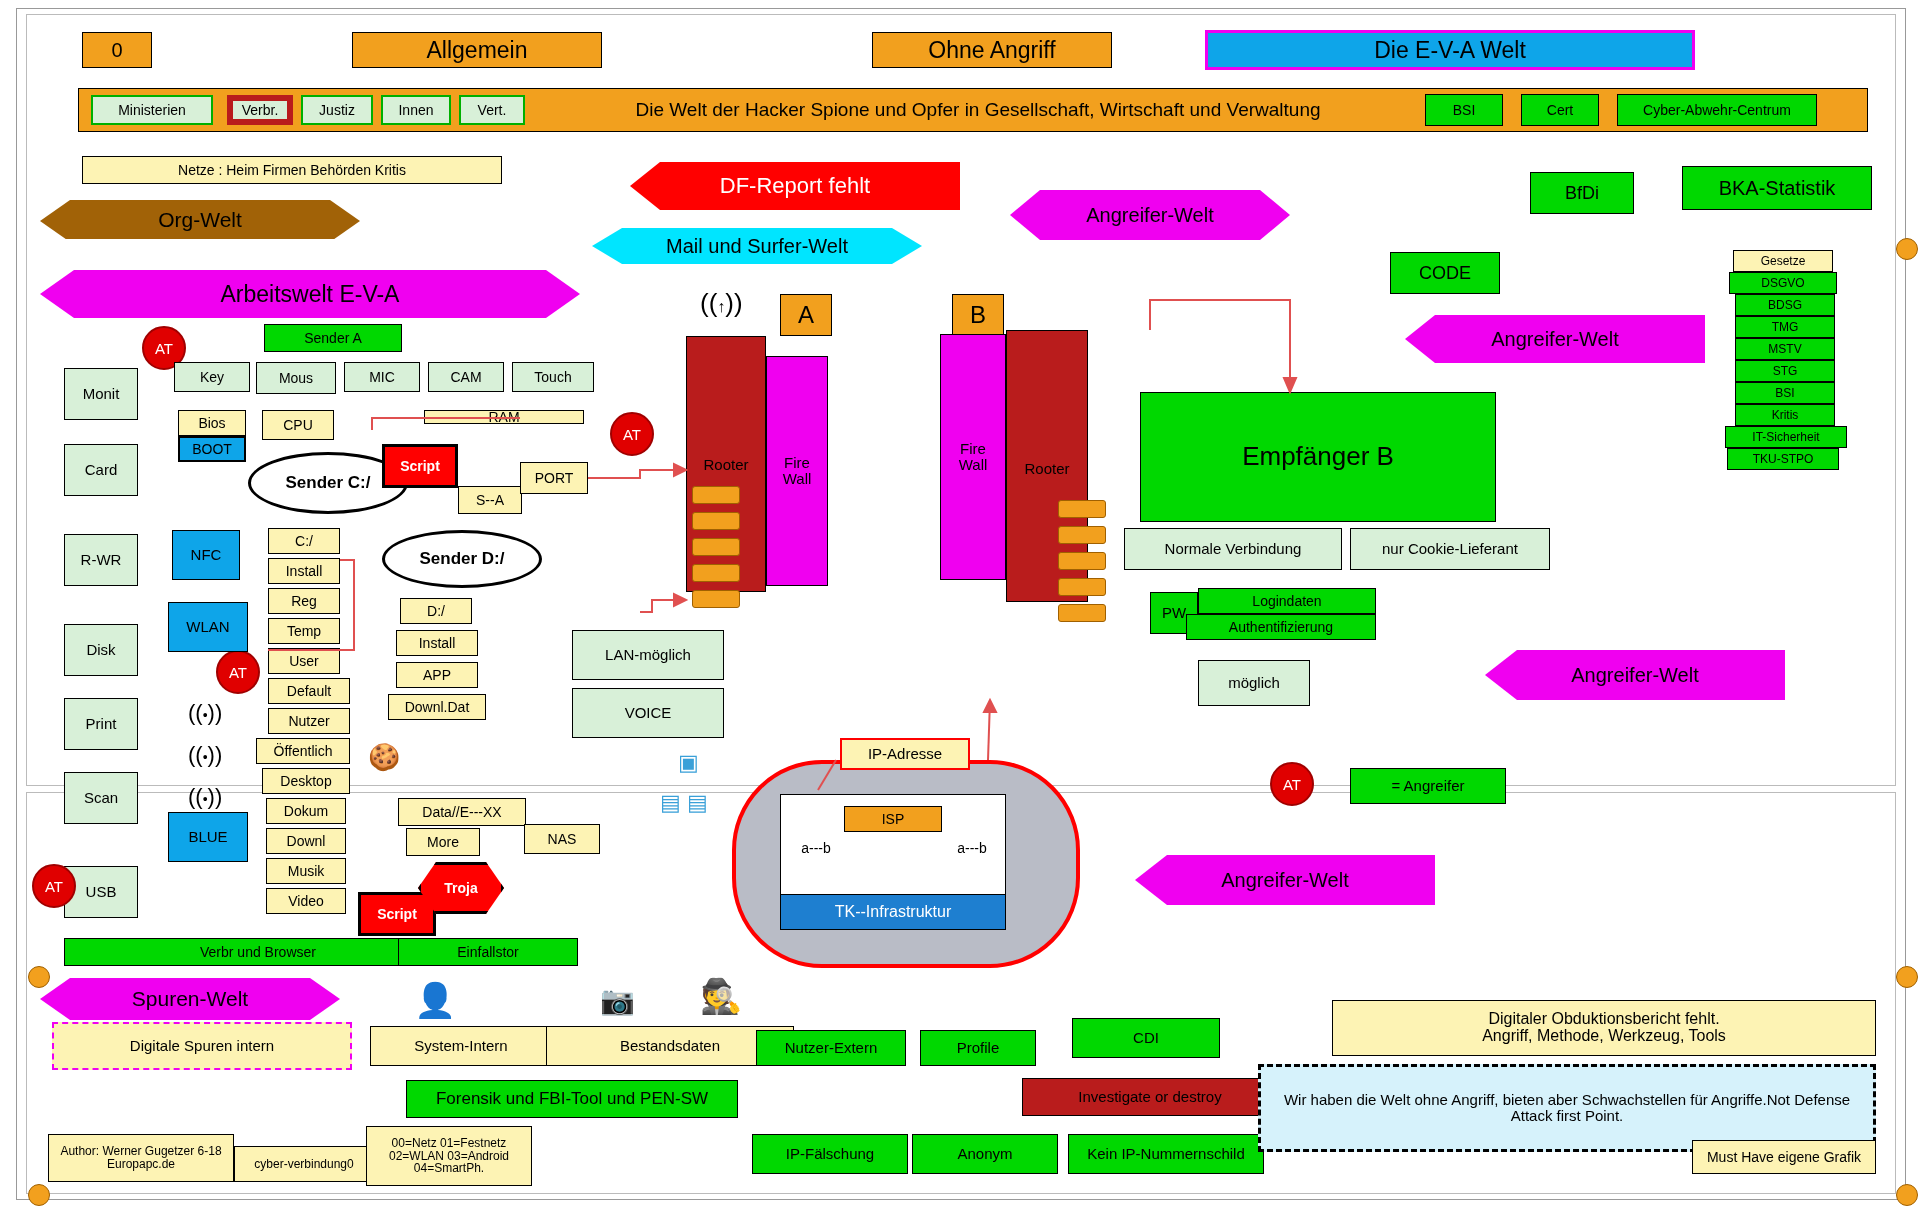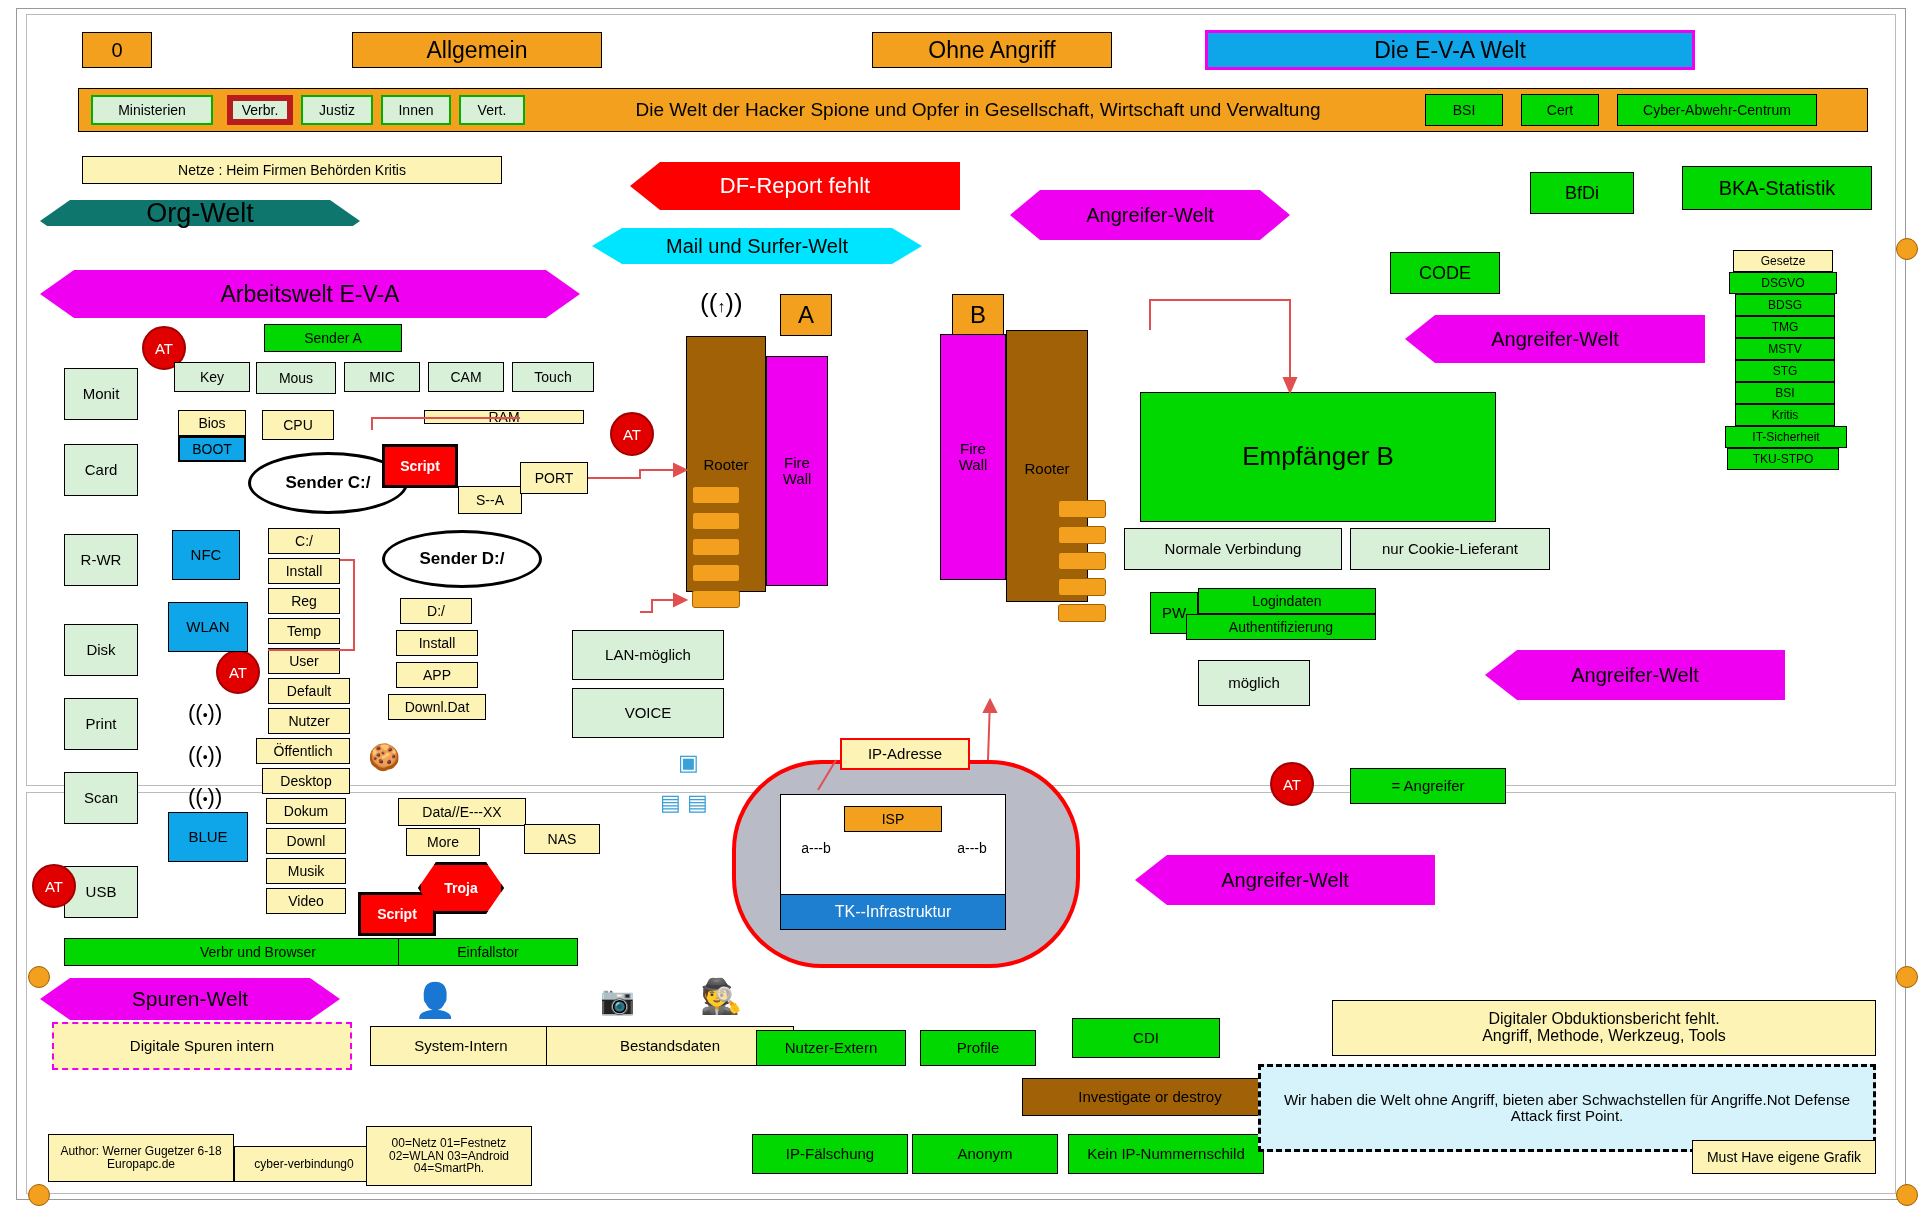--- a/index.html
+++ b/index.html
@@ -64,7 +64,7 @@
   <div class="arrowR" style="left:630px;top:162px;width:330px;height:48px;background:#ff0000;clip-path:polygon(30px 0,330px 0,330px 24px,330px 48px,30px 48px,0 24px);color:#fff;font-size:22px">DF-Report fehlt</div>
   <div class="arrowR" style="left:592px;top:228px;width:330px;height:36px;background:#00e5ff;clip-path:polygon(30px 0,300px 0,330px 18px,300px 36px,30px 36px,0 18px);font-size:20px">Mail und Surfer-Welt</div>
 
-  <div class="arrowR" style="left:40px;top:200px;width:320px;height:26px;background:#0f766e;clip-path:polygon(30px 0,290px 0,320px 21px,290px 42px,30px 42px,0 21px);font-size:27px">Org-Welt</div>
+  <div class="arrowR" style="left:40px;top:200px;width:320px;height:39px;background:#a16207;clip-path:polygon(30px 0,290px 0,320px 21px,290px 42px,30px 42px,0 21px);font-size:21px">Org-Welt</div>
   <div class="arrowR" style="left:40px;top:270px;width:540px;height:48px;background:#f000f0;clip-path:polygon(34px 0,506px 0,540px 24px,506px 48px,34px 48px,0 24px);font-size:23px">Arbeitswelt  E-V-A</div>
 
   <div class="arrowR" style="left:1010px;top:190px;width:280px;height:50px;background:#f000f0;clip-path:polygon(30px 0,250px 0,280px 25px,250px 50px,30px 50px,0 25px);font-size:20px">Angreifer-Welt</div>

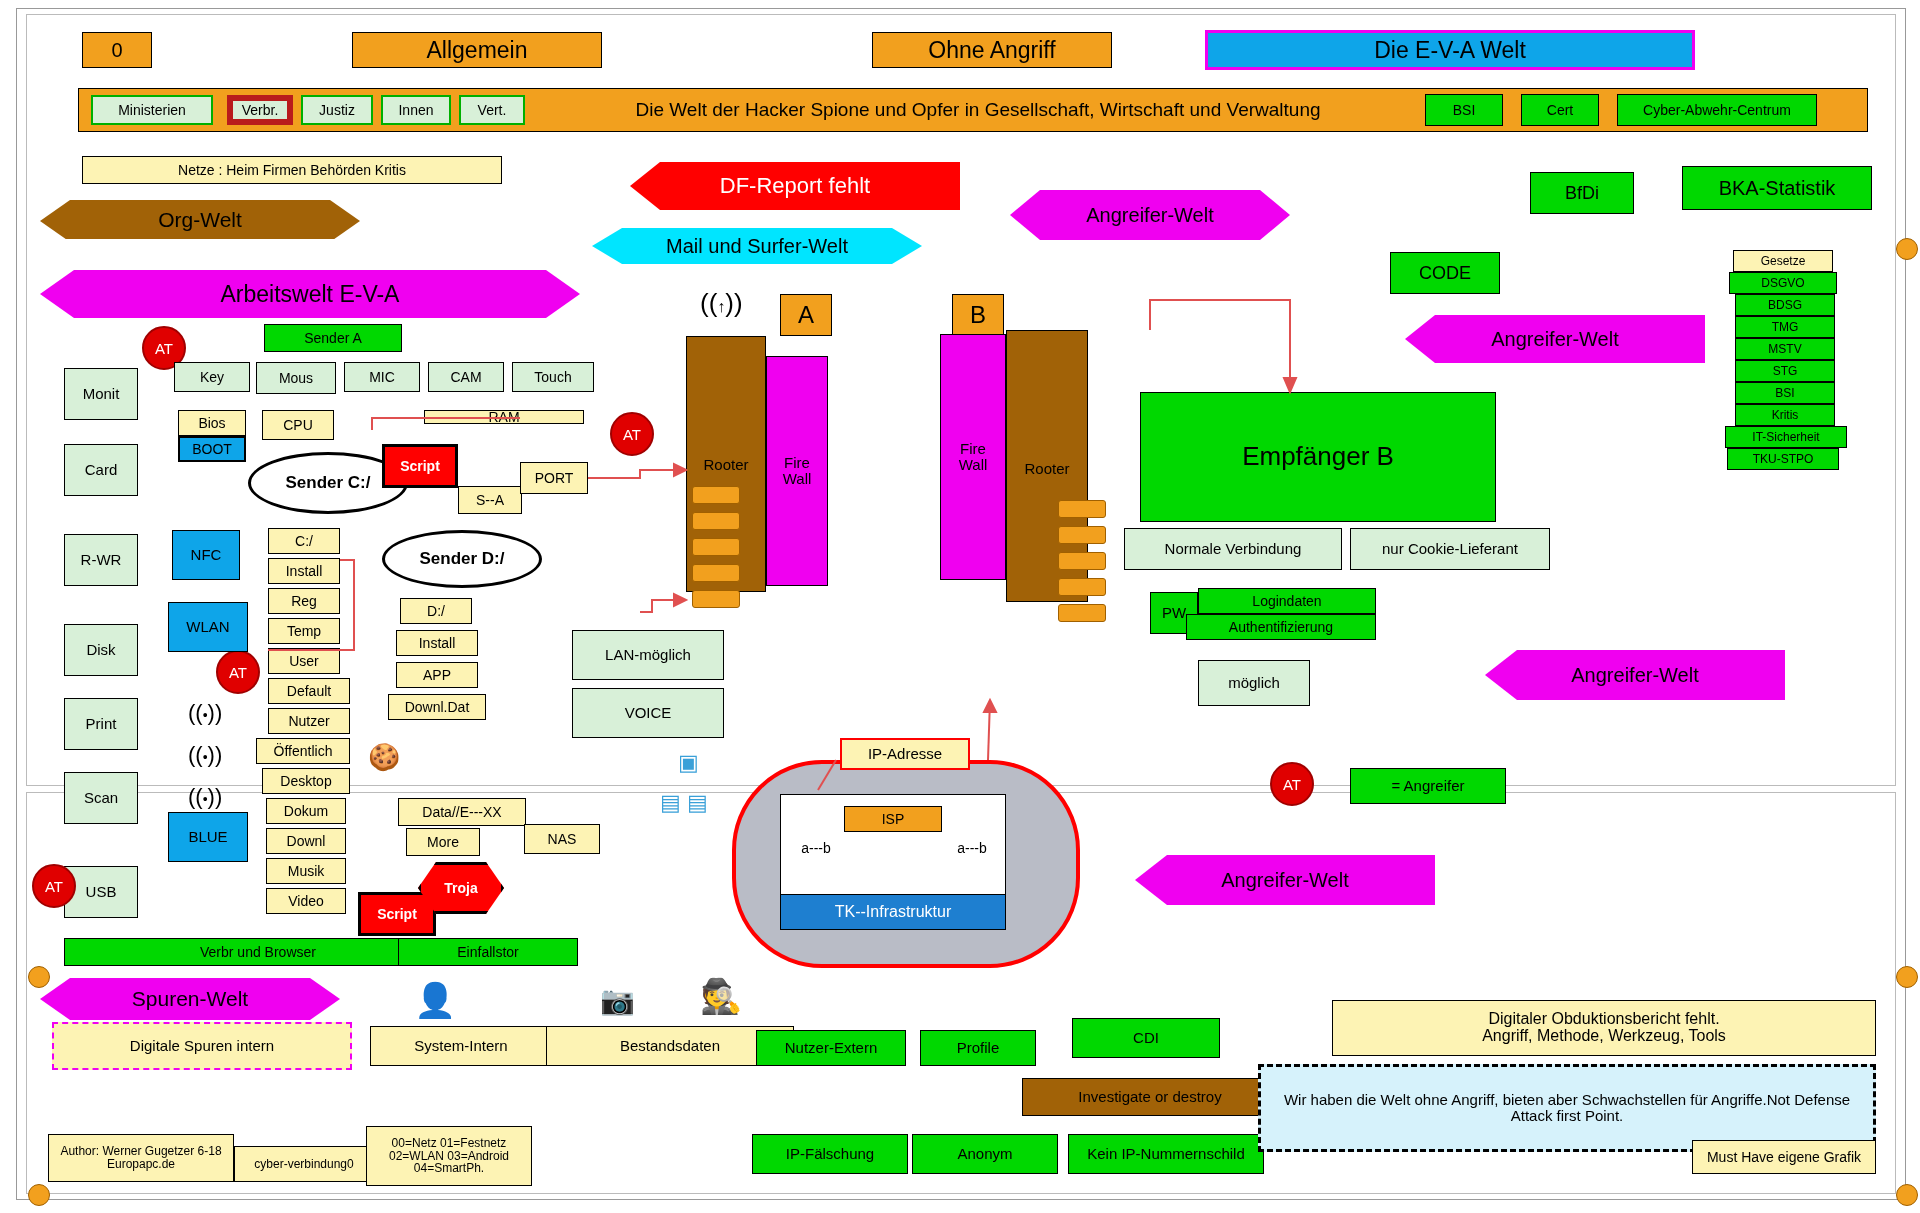--- a/index.html
+++ b/index.html
@@ -14,7 +14,7 @@
   .cyan{background:#0ea5e9;}
   .magenta{background:#f000f0;}
   .red{background:#ff0000;color:#fff;}
-  .lblue{background:#a16207;}
+  .lblue{background:#b91c1c;}
   .white{background:#fff;}
   .frame-outer{position:absolute;left:16px;top:8px;width:1888px;height:1190px;border:1px solid #999;}
   .frame-in{position:absolute;left:26px;top:14px;width:1868px;height:770px;border:1px solid #bbb;}

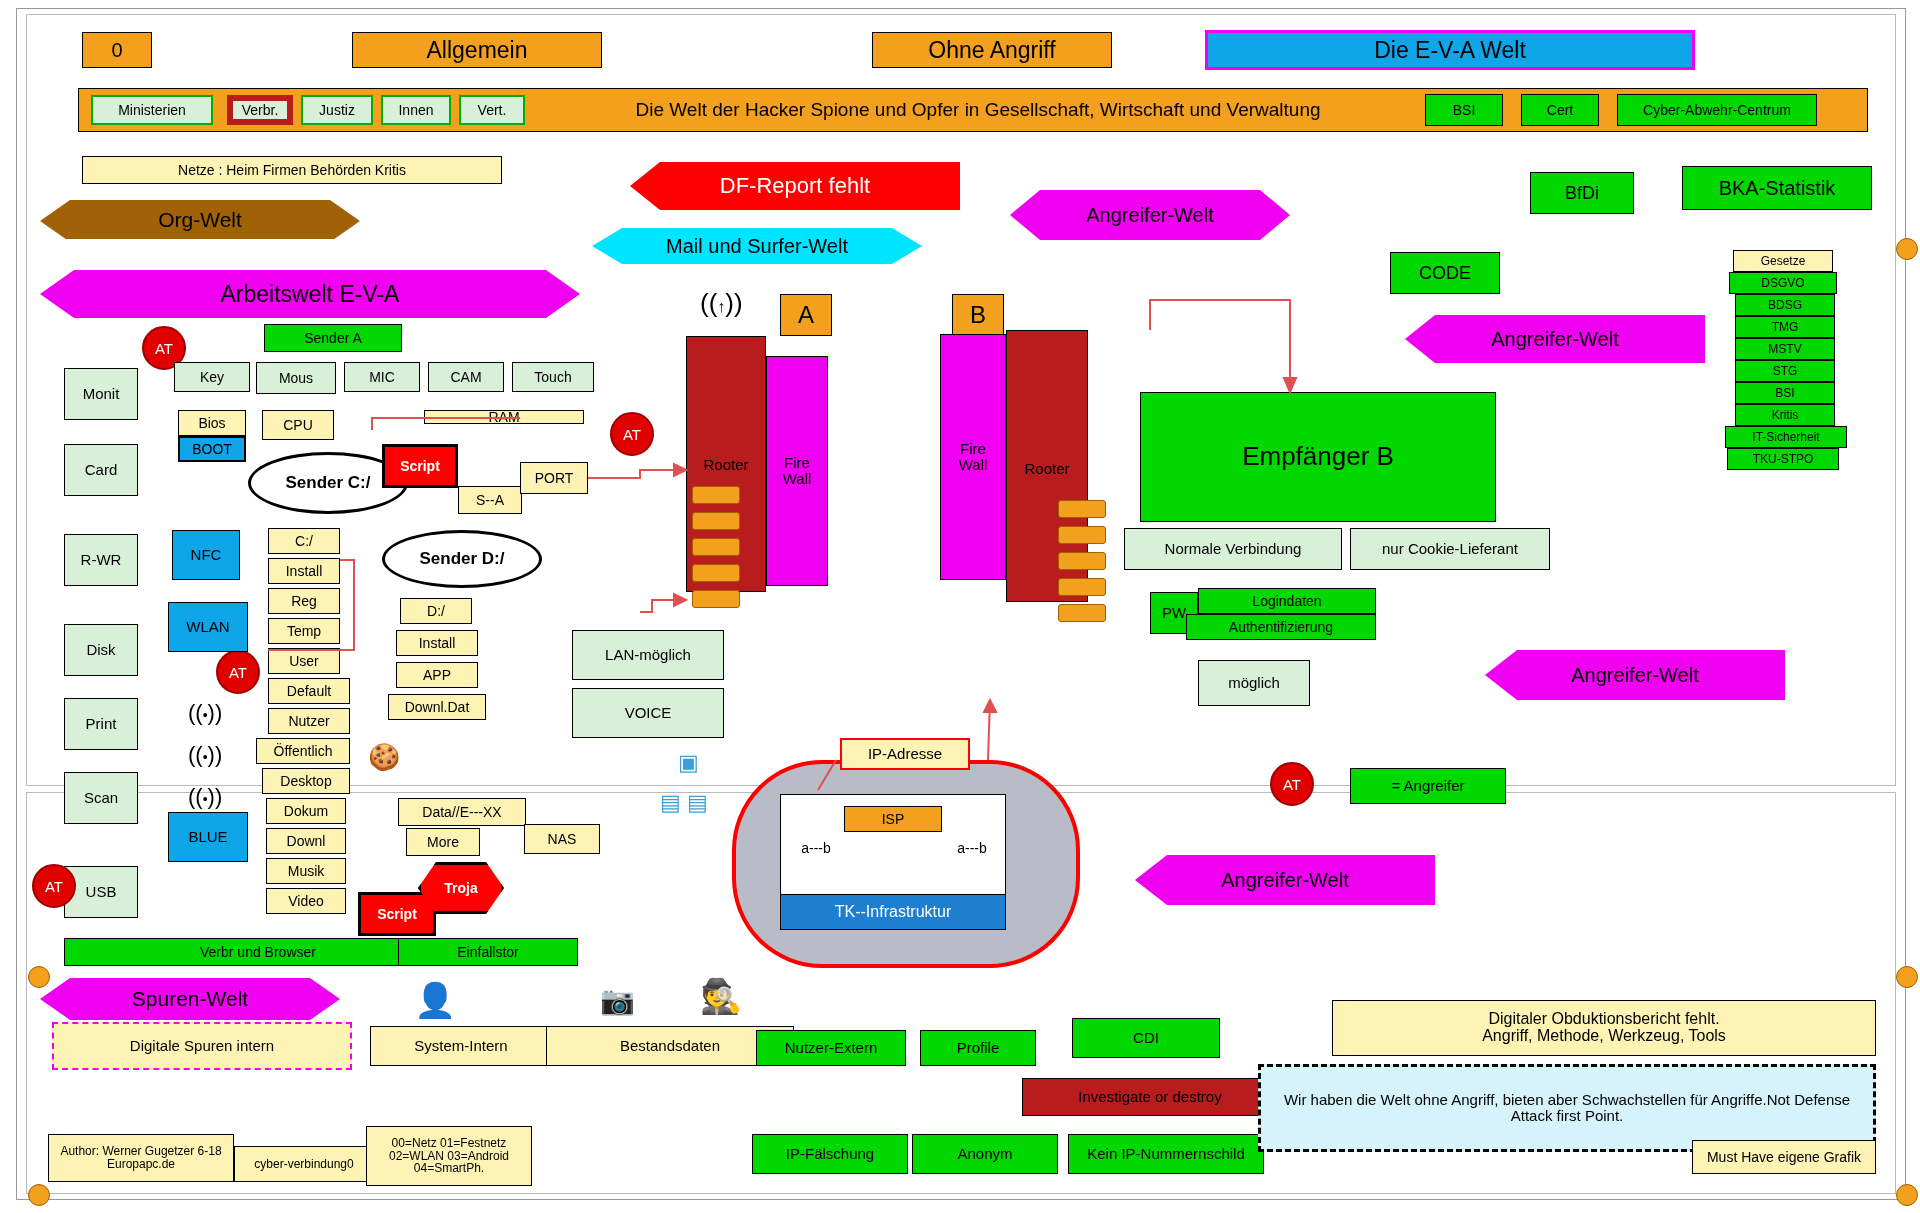--- a/index.html
+++ b/index.html
@@ -225,6 +225,7 @@
   <div class="box b green lbl" style="left:920px;top:1030px;width:116px;height:36px">Profile</div>
   <div class="box b green lbl" style="left:1072px;top:1018px;width:148px;height:40px">CDI</div>
 
+  <div class="box b green lbl" style="left:406px;top:1080px;width:332px;height:38px;font-size:17px">Forensik und FBI-Tool und PEN-SW</div>
   <div class="box b lblue lbl" style="left:1022px;top:1078px;width:256px;height:38px">Investigate or destroy</div>
 
   <div class="box b green lbl" style="left:752px;top:1134px;width:156px;height:40px">IP-Fälschung</div>

